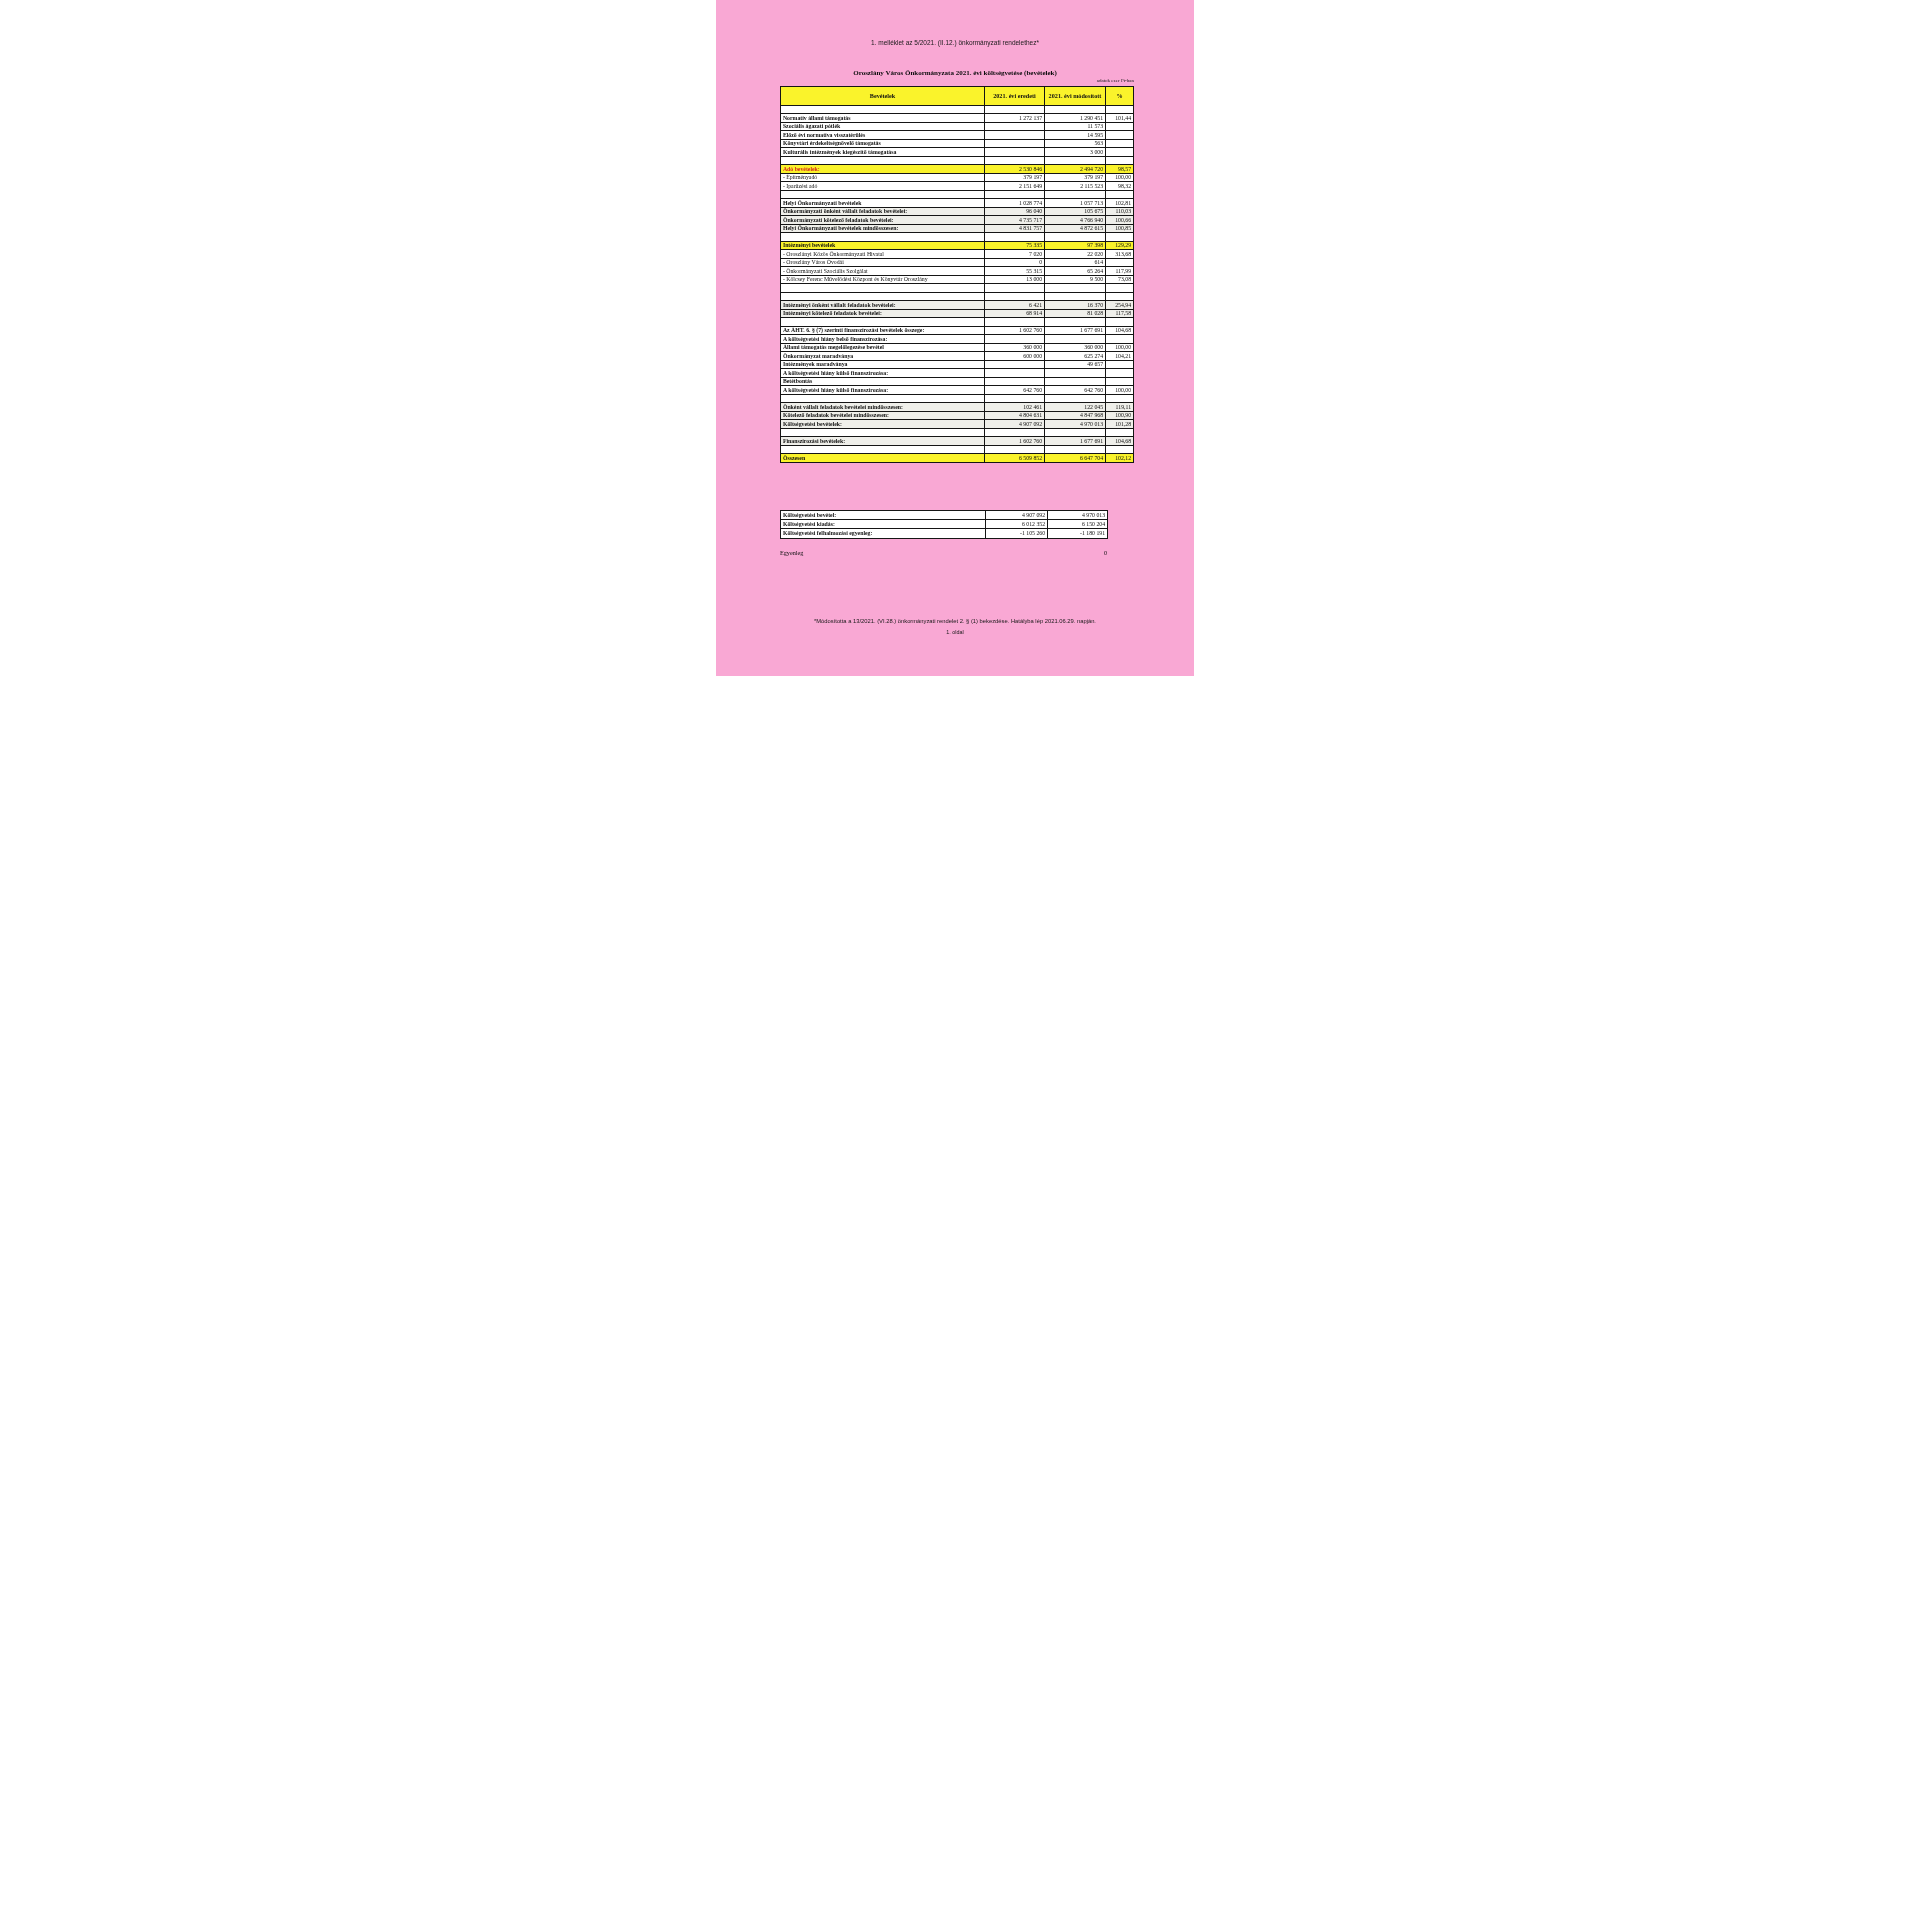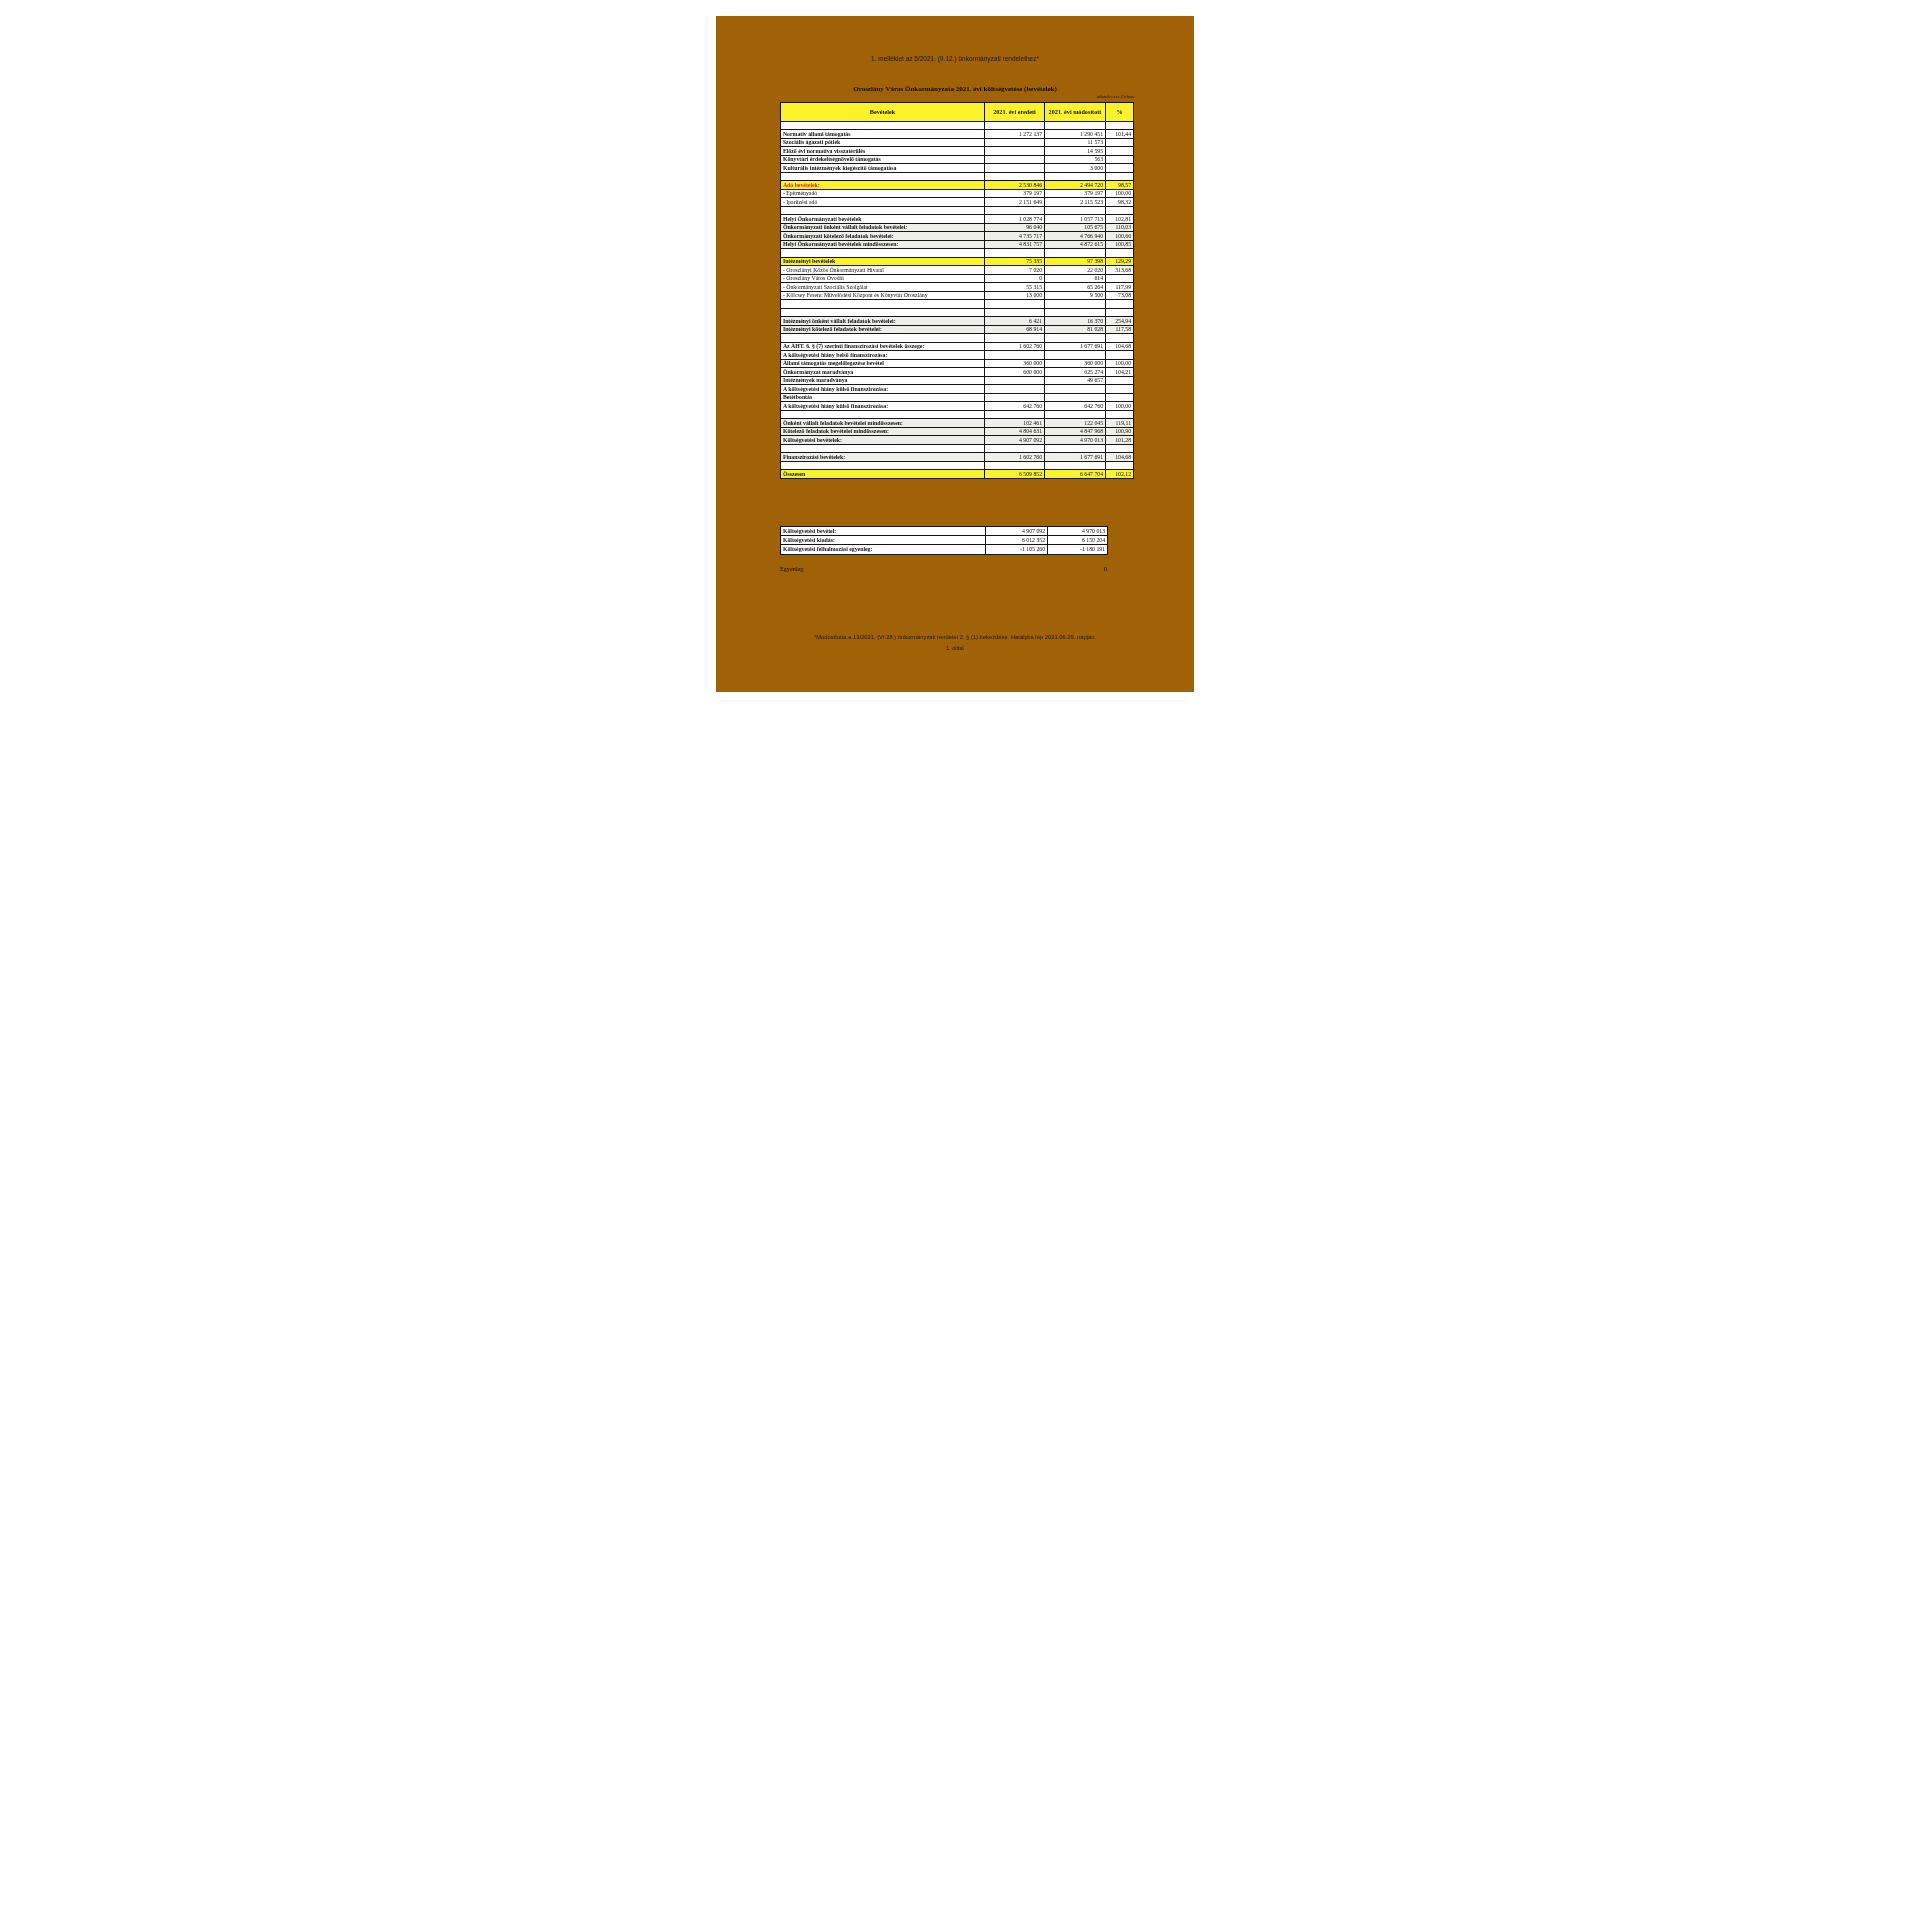--- a/index.html
+++ b/index.html
@@ -6,8 +6,8 @@
   * { margin:0; padding:0; box-sizing:border-box; }
   html,body { background:#ffffff; }
   .page {
-    position:relative; width:478px; height:676px; margin:16px auto;
-    background:#a16207; overflow:hidden;
+    position:relative; width:478px; height:676px; margin:0 auto;
+    background:#f9a8d4; overflow:hidden;
     font-family:"Liberation Serif","DejaVu Serif",serif; color:#111;
   }
   .attachment-title {

